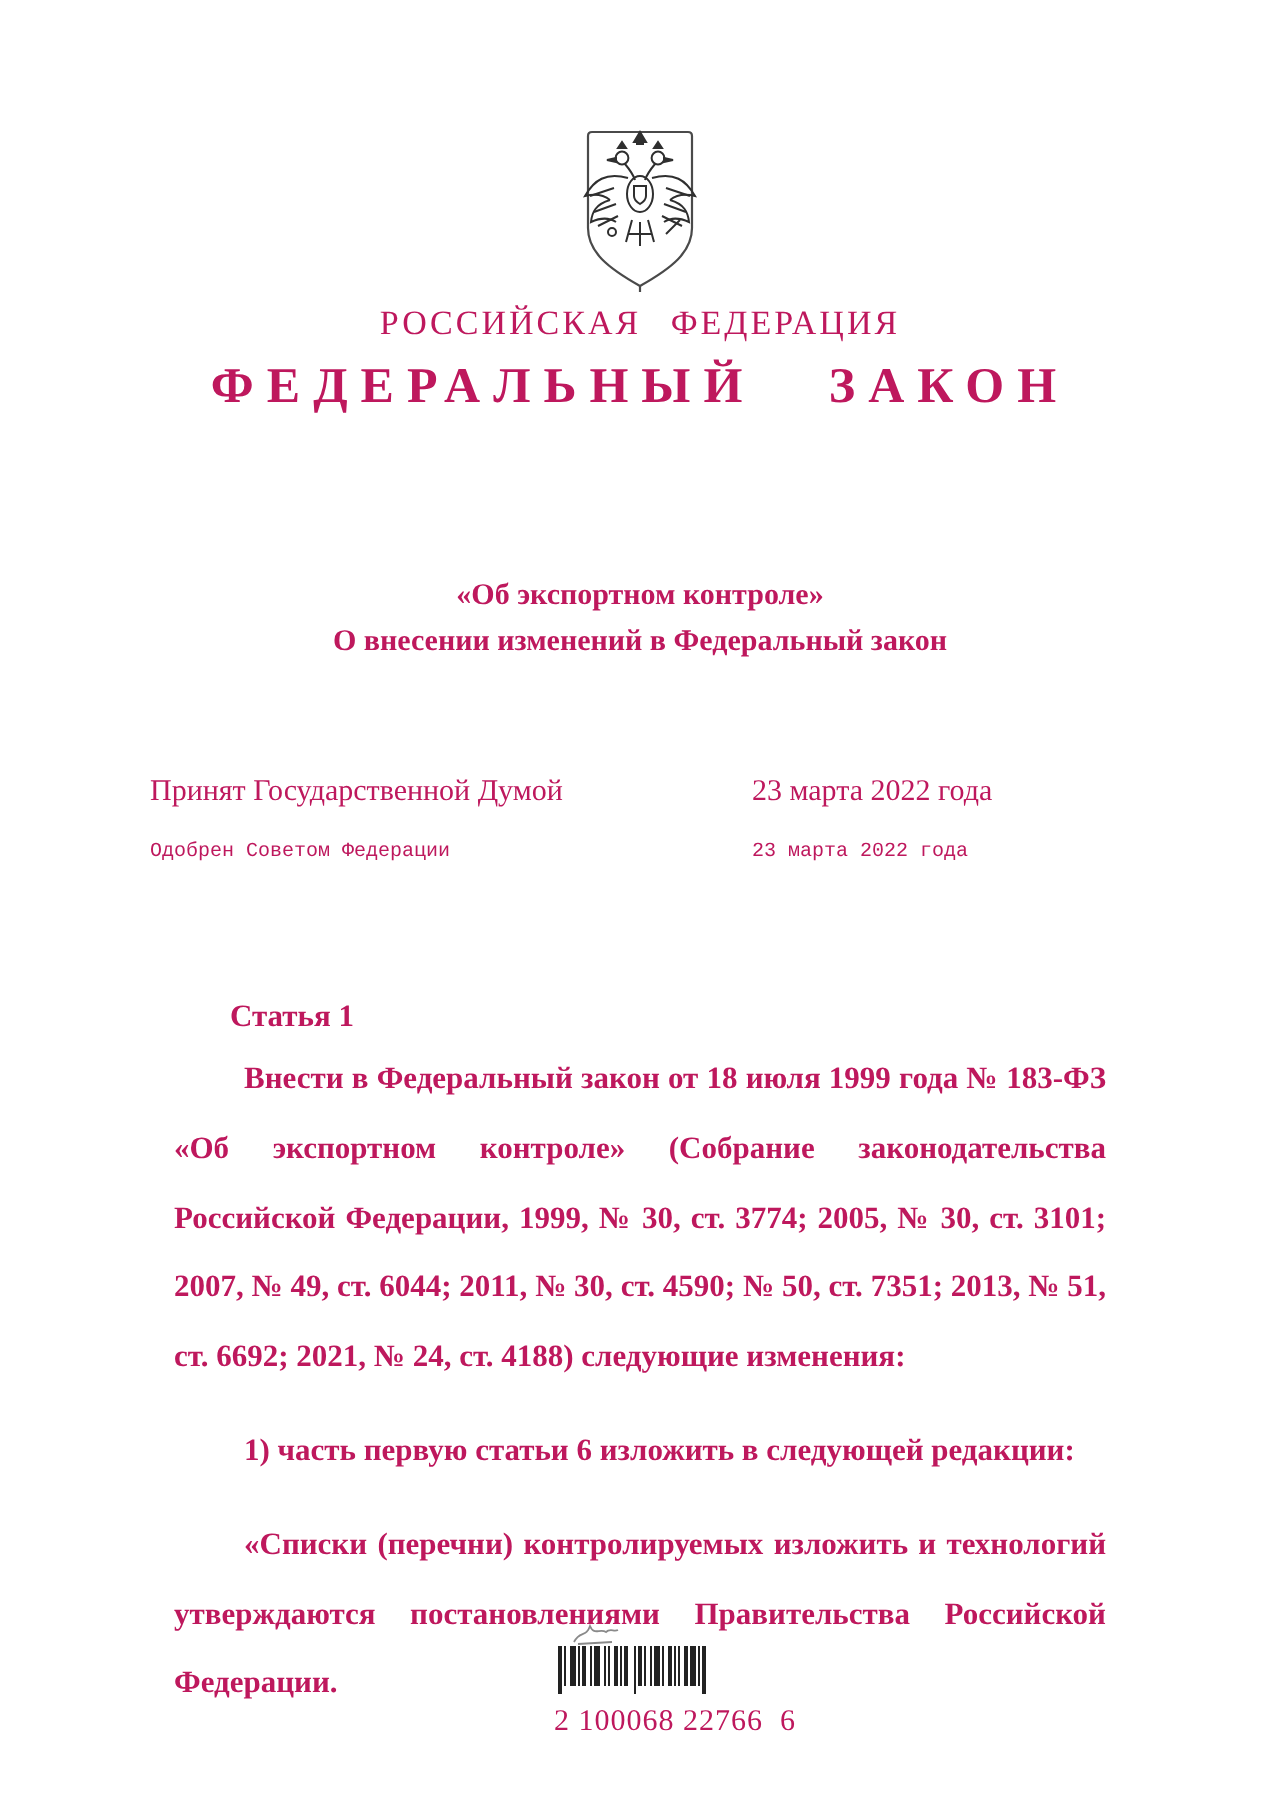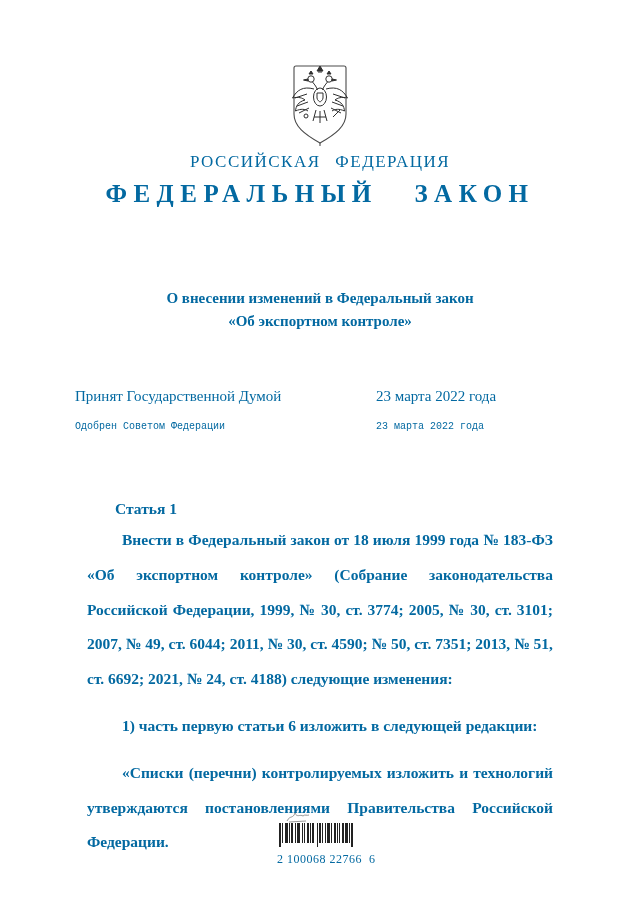--- a/index.html
+++ b/index.html
@@ -5,7 +5,7 @@
   html,body{margin:0;padding:0;background:#ffffff;}
   .page{
     position:relative;width:640px;height:905px;background:#ffffff;
-    font-family:"Liberation Serif","DejaVu Serif",serif;color:#0369a1;
+    font-family:"Liberation Serif","DejaVu Serif",serif;color:#be185d;
     overflow:hidden;
   }
   .emblem{position:absolute;top:63px;left:50%;transform:translateX(-50%);}

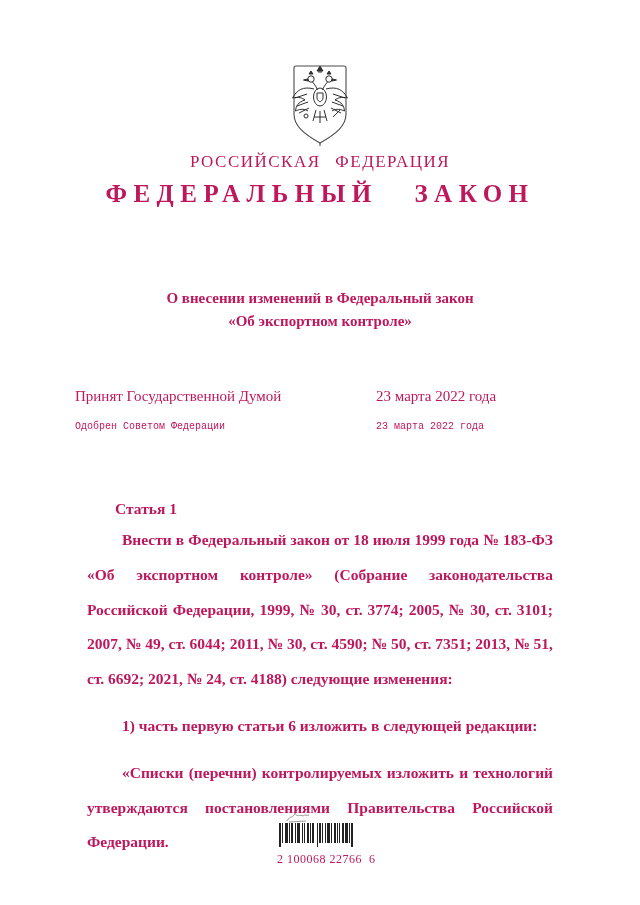--- a/index.html
+++ b/index.html
@@ -94,8 +94,8 @@
   <div class="doctype">ФЕДЕРАЛЬНЫЙ ЗАКОН</div>
 
   <div class="law-title">
+    <div>«Об экспортном контроле»</div>
     <div>О внесении изменений в Федеральный закон</div>
-    <div>«Об экспортном контроле»</div>
   </div>
 
   <div class="adopt-row row1">

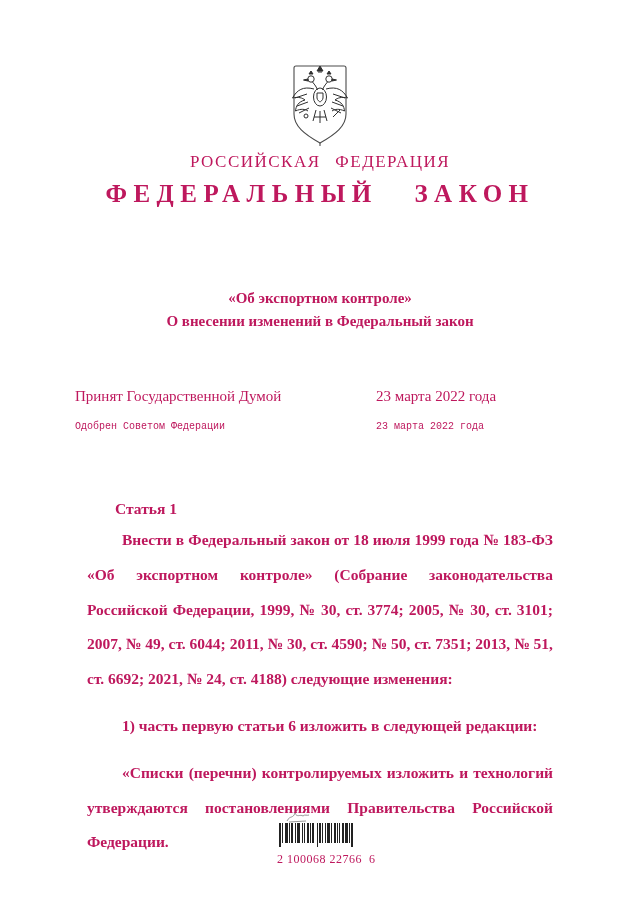--- a/index.html
+++ b/index.html
@@ -42,7 +42,7 @@
   }
   .barcode .scribble{display:block;margin:0 auto 0 8px;}
   .barcode .digits{
-    font-size:12px;letter-spacing:0.5px;white-space:pre;
+    font-size:15px;letter-spacing:0.5px;white-space:pre;
     font-family:"Liberation Serif","DejaVu Serif",serif;margin-top:1px;
   }
 </style>

